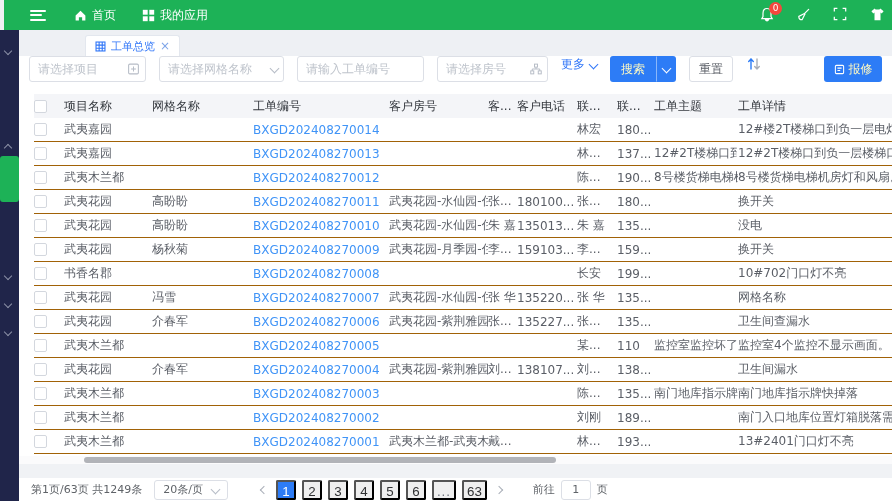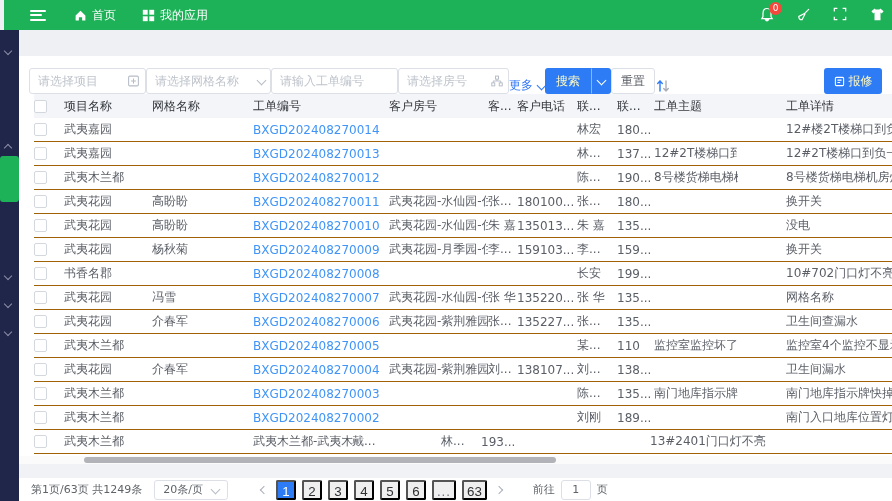--- a/index.html
+++ b/index.html
@@ -160,6 +160,18 @@
 
   <div class="main">
 
+    <div class="tabbar">
+      <div class="tab">
+        <span style="display:flex;">
+          <svg width="11" height="11" viewBox="0 0 16 16" fill="none" stroke="#3076f8" stroke-width="1.6">
+            <rect x="1.5" y="1.5" width="13" height="13"></rect>
+              <path d="M1.5 6 H14.5 M1.5 10.5 H14.5 M6 1.5 V14.5 M10.5 1.5 V14.5"></path>
+          </svg>
+        </span>
+        <span>工单总览</span>
+        <span class="close">×</span>
+      </div>
+    </div>
 
     <div class="content">
 

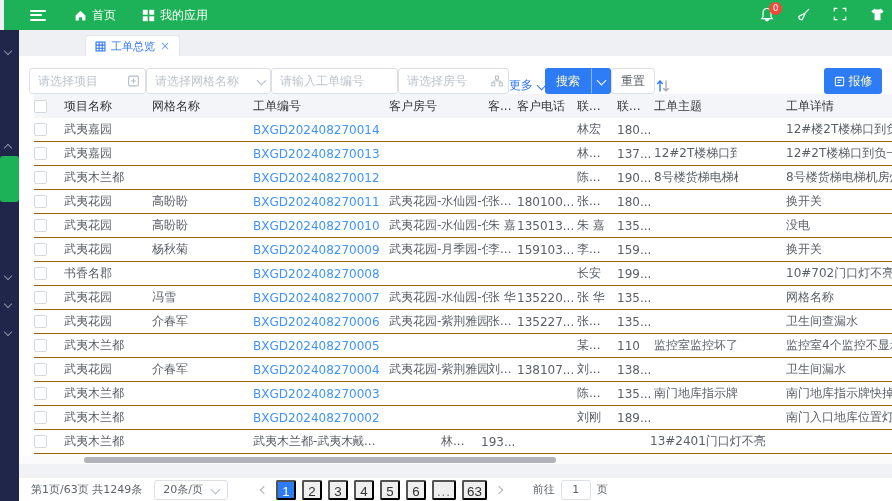--- a/index.html
+++ b/index.html
@@ -36,7 +36,7 @@
   .content { position:absolute; top:26px; left:0; right:0; bottom:0; background:#fff; }
 
   
-  .filters { height:38px; display:flex; align-items:flex-end; padding:0 10px; }
+  .filters { height:38px; display:flex; align-items:flex-start; padding:0 10px; gap:13px; }
   .f-input { position:relative; height:26px; border:1px solid #dcdfe6; border-radius:3px; background:#fff; flex:none; }
   .f-input input { width:100%; height:100%; border:none; outline:none; padding:0 22px 0 8px; font-size:12px; color:#5a5e66; background:transparent; font-family:inherit; }
   .f-input input::placeholder { color:#bfc4cc; }

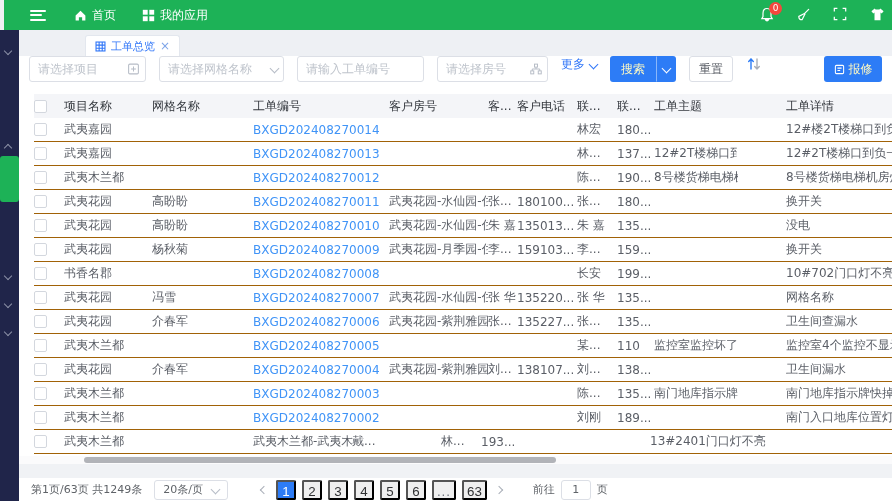--- a/index.html
+++ b/index.html
@@ -71,7 +71,7 @@
   .c-contact { width:40px; }
   .c-cphone { width:37px; }
   .c-subject { width:84px; }
-  .c-detail { flex:1 1 auto;margin-left:48px; }
+  .c-detail { flex:1 1 auto; }
   .checkbox { width:13px; height:13px; border:1px solid #d3d7de; border-radius:2px; background:#fff; cursor:pointer; }
   .link { color:#4094f7; text-decoration:none; cursor:pointer; }
 

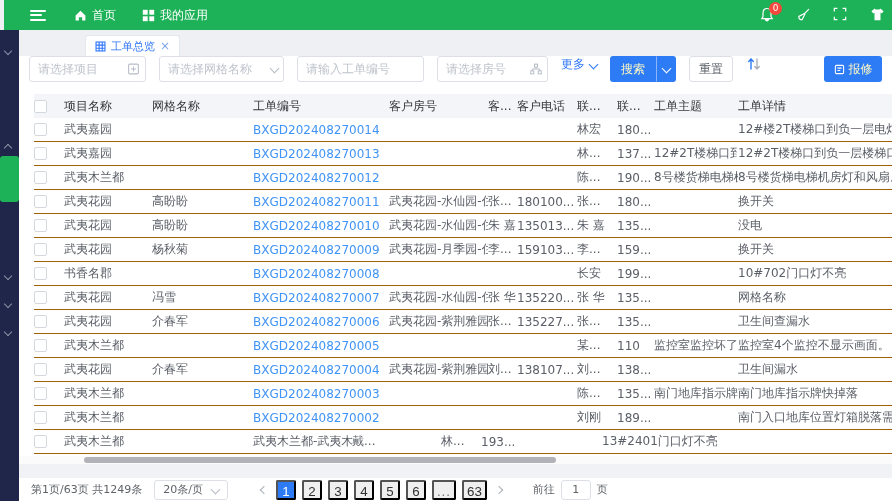--- a/index.html
+++ b/index.html
@@ -464,6 +464,7 @@
               </div>
           <div class="cell c-project">武夷木兰都</div>
           <div class="cell c-grid"></div>
+          <div class="cell c-orderno"><a class="link">BXGD202408270001</a></div>
           <div class="cell c-room">武夷木兰都-武夷木兰...</div>
           <div class="cell c-custname">戴...</div>
           <div class="cell c-custphone"></div>

